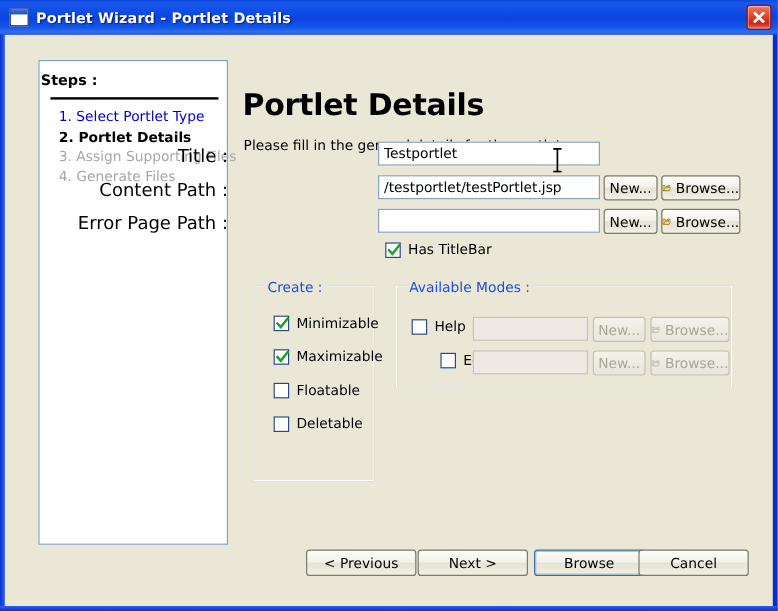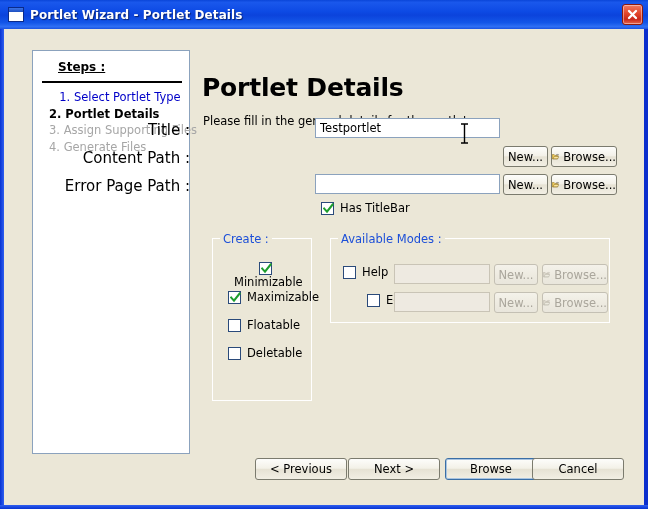--- a/index.html
+++ b/index.html
@@ -77,8 +77,8 @@
     border: 1px solid #8ba2bd;
   }
   .steps-title {
-    position:absolute; left: 25px; top: 9px;
-    font-size: 12px; font-weight: bold; color: #000; text-decoration: underline;
+    position:absolute; left: 1px; top: 9px;
+    font-size: 12px; font-weight: bold; color: #000;
   }
   .steps-rule {
     position:absolute; left: 9px; top: 30px; width: 140px; height: 0;

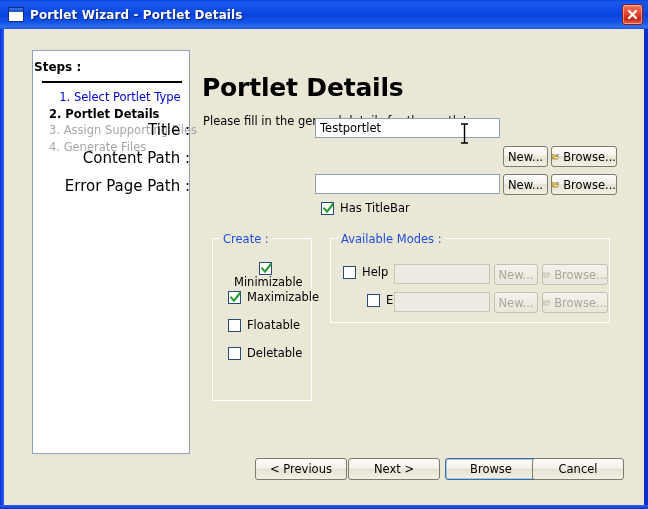--- a/index.html
+++ b/index.html
@@ -88,7 +88,7 @@
   .step {
     font-size: 11.5px; line-height: 16.5px; white-space: nowrap;
   }
-  .step.done     { color: #0000c8; text-align: center; }
+  .step.done     { color: #0000c8; }
   .step.current  { color: #000000; font-weight: bold; }
   .step.pending  { color: #a6a6a6; }
 

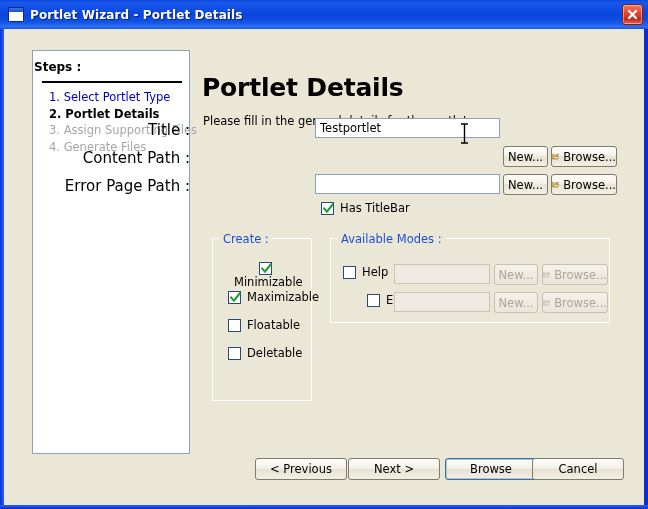--- a/index.html
+++ b/index.html
@@ -218,6 +218,7 @@
         <span class="lbl">Content Path :</span>
       </div>
     </div>
+    <input class="txt" style="left: 311px; top: 117px; width: 185px;" value="/testportlet/testPortlet.jsp">
     <button class="btn" style="left:499px; top:117px; width:45px;">New...</button>
     <button class="btn" style="left:547px; top:117px; width:66px;">
       <svg class="folder" width="15" height="13" viewBox="0 0 15 13">

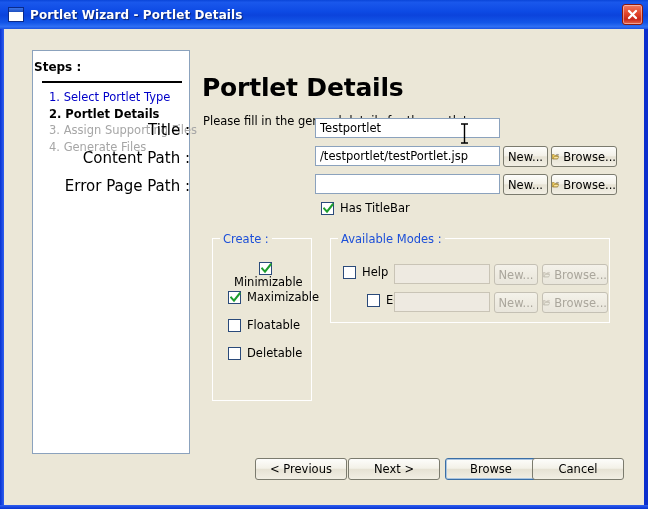--- a/index.html
+++ b/index.html
@@ -259,7 +259,7 @@
     <div class="group" style="left:208px; top:209px; width:100px; height:163px;">
       <span class="group-legend">Create :</span>
 
-      <div class="cb-wrap" style="left:15px; top:23px;flex-direction:column;">
+      <div class="cb-wrap" style="left:15px; top:23px;">
         <span class="cbx">
           <svg width="11" height="12" viewBox="0 0 11 12">
             <path d="M1.2 5.6 L4 8.6 L9.6 1.6" stroke="#1e9e2e" stroke-width="2.1" fill="none" stroke-linecap="square"></path>

